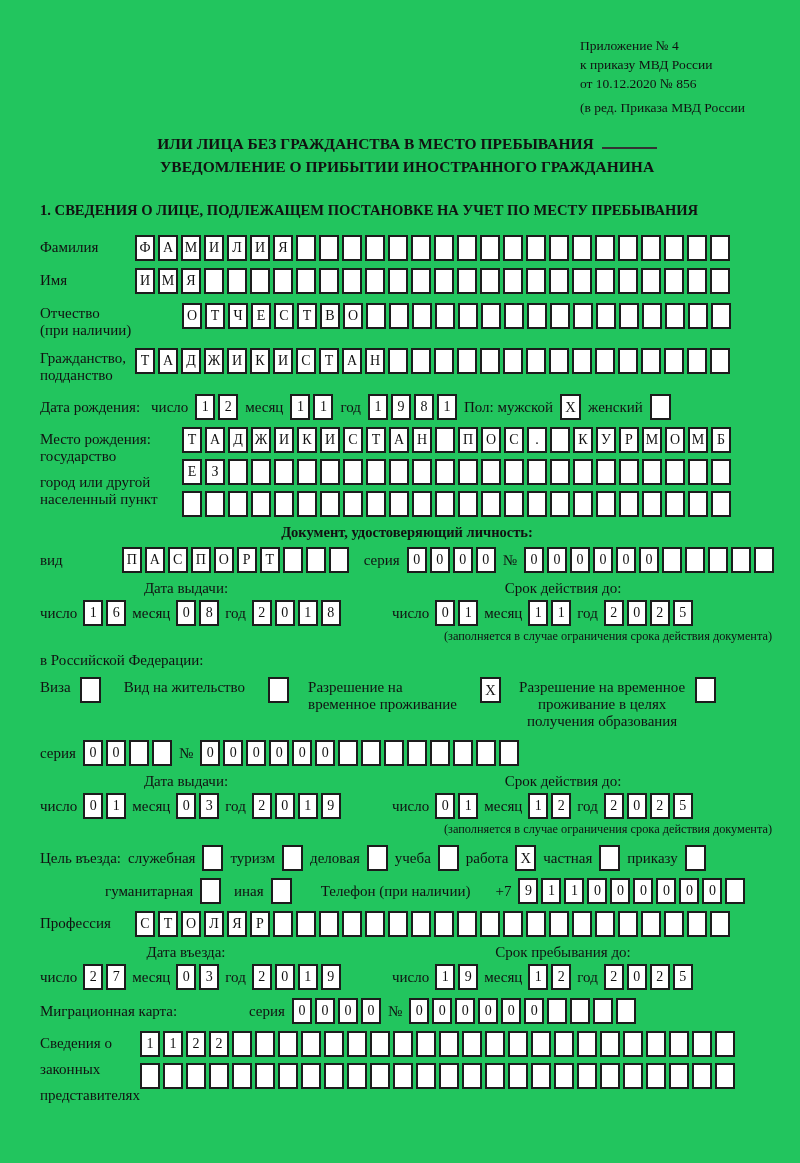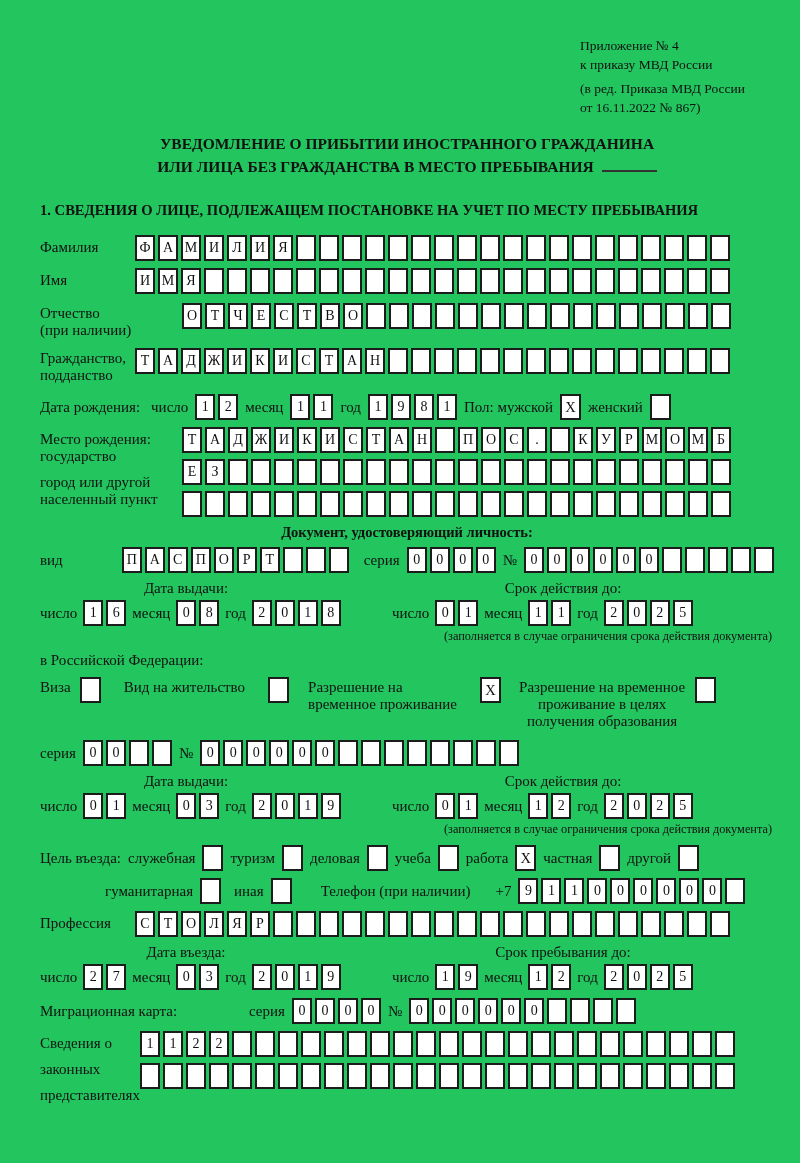--- a/index.html
+++ b/index.html
@@ -80,6 +80,7 @@
   <div class="hdr-right">
     <div>Приложение № 4</div>
     <div>к приказу МВД России</div>
+    <div>от 10.12.2020 № 856</div>
     <div class="grp2">(в ред. Приказа МВД России</div>
     <div>от 16.11.2022 № 867)</div>
   </div>

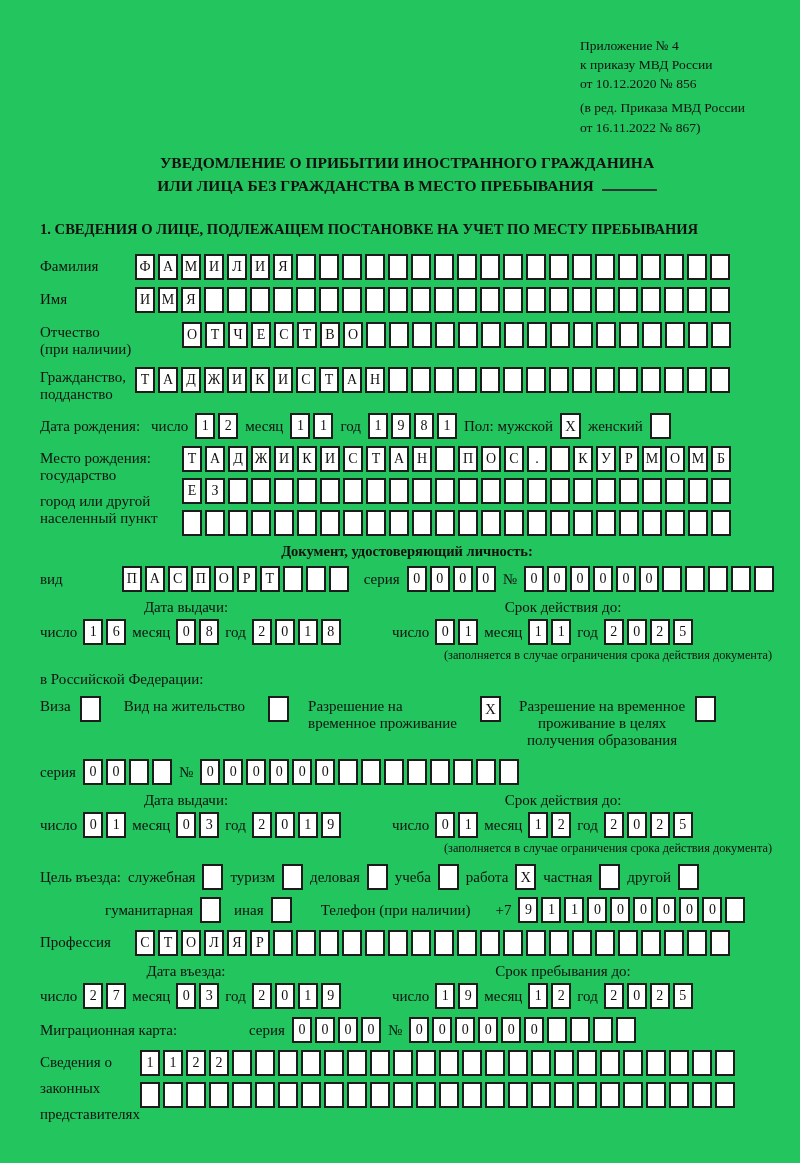--- a/index.html
+++ b/index.html
@@ -82,7 +82,6 @@
     <div>к приказу МВД России</div>
     <div>от 10.12.2020 № 856</div>
     <div class="grp2">(в ред. Приказа МВД России</div>
-    <div>от 16.11.2022 № 867)</div>
   </div>
 
   <div class="title">

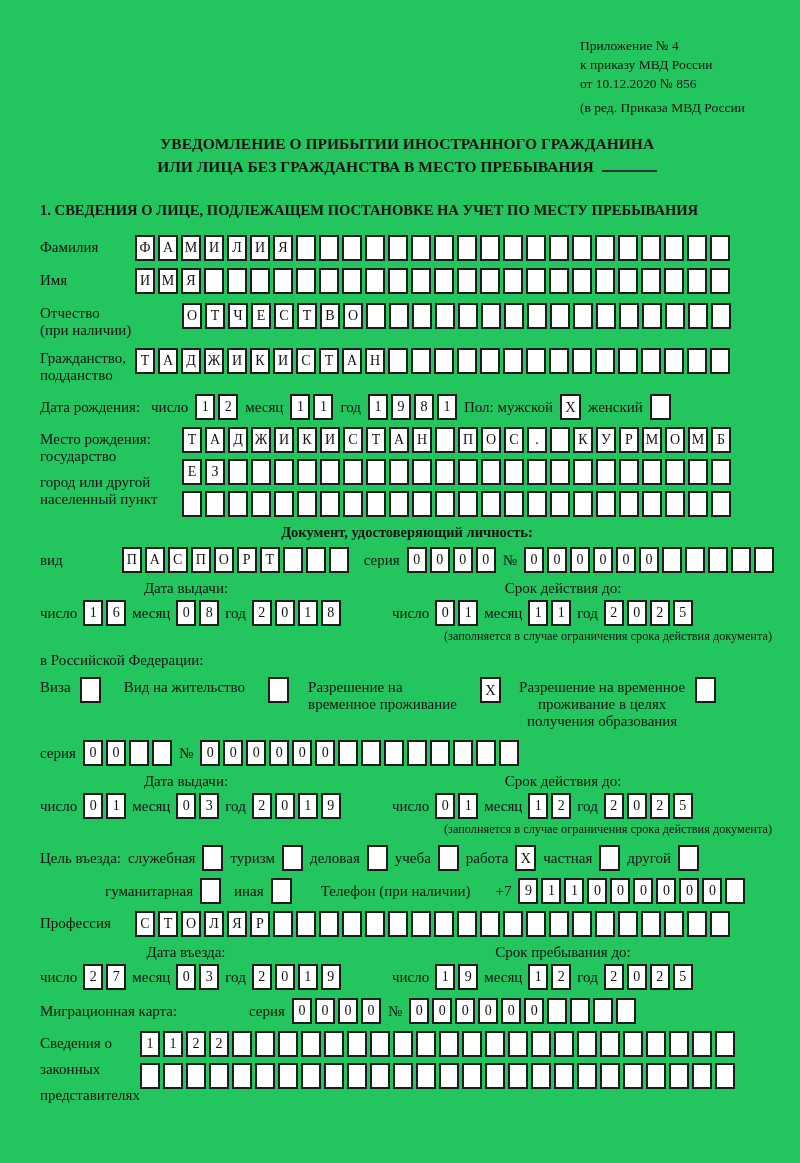--- a/index.html
+++ b/index.html
@@ -85,8 +85,8 @@
   </div>
 
   <div class="title">
+    <div><span>ИЛИ ЛИЦА БЕЗ ГРАЖДАНСТВА В МЕСТО ПРЕБЫВАНИЯ</span><span class="blank-line"></span></div>
     <div>УВЕДОМЛЕНИЕ О ПРИБЫТИИ ИНОСТРАННОГО ГРАЖДАНИНА</div>
-    <div><span>ИЛИ ЛИЦА БЕЗ ГРАЖДАНСТВА В МЕСТО ПРЕБЫВАНИЯ</span><span class="blank-line"></span></div>
   </div>
 
   <div class="sec-heading">1. СВЕДЕНИЯ О ЛИЦЕ, ПОДЛЕЖАЩЕМ ПОСТАНОВКЕ НА УЧЕТ ПО МЕСТУ ПРЕБЫВАНИЯ</div>

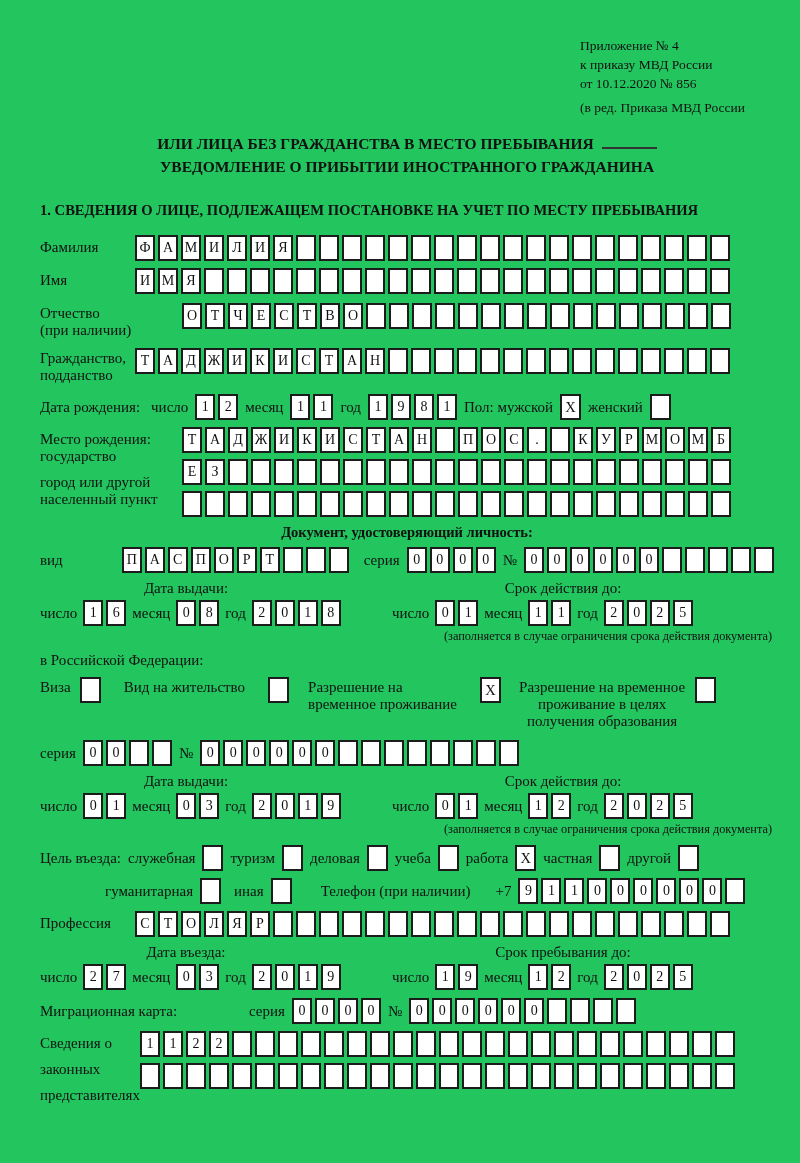--- a/index.html
+++ b/index.html
@@ -526,7 +526,7 @@
     <span class="chk">X</span>
     <span class="lbl">частная</span>
     <span class="chk"></span>
-    <span class="lbl">другой</span>
+    <span class="lbl">приказу</span>
     <span class="chk"></span>
   </div>
 

